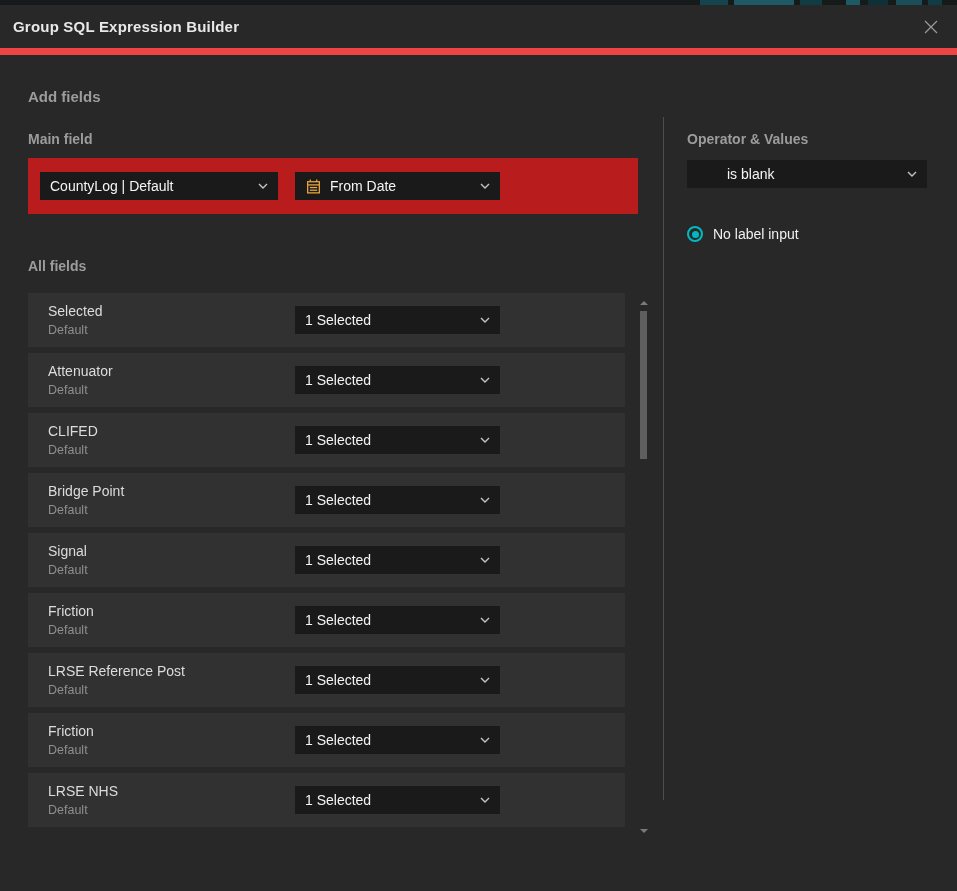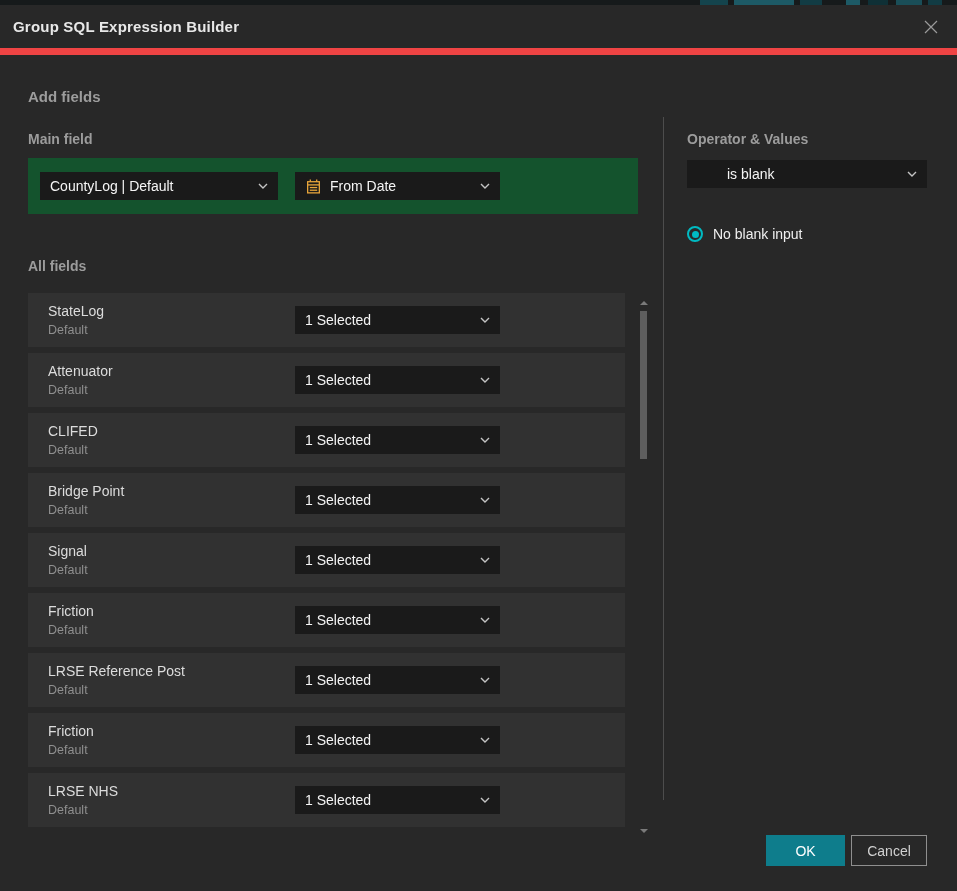--- a/index.html
+++ b/index.html
@@ -47,7 +47,7 @@
   .sub-heading{font-size:14px;font-weight:700;color:#9c9c9c;}
   .main-field-label{margin-top:26px;}
   .main-field-panel{
-    margin-top:11px;width:610px;height:56px;background:#14532d;
+    margin-top:11px;width:610px;height:56px;background:#b91c1c;
     display:flex;align-items:center;padding-left:12px;gap:17px;
   }
   .dd{

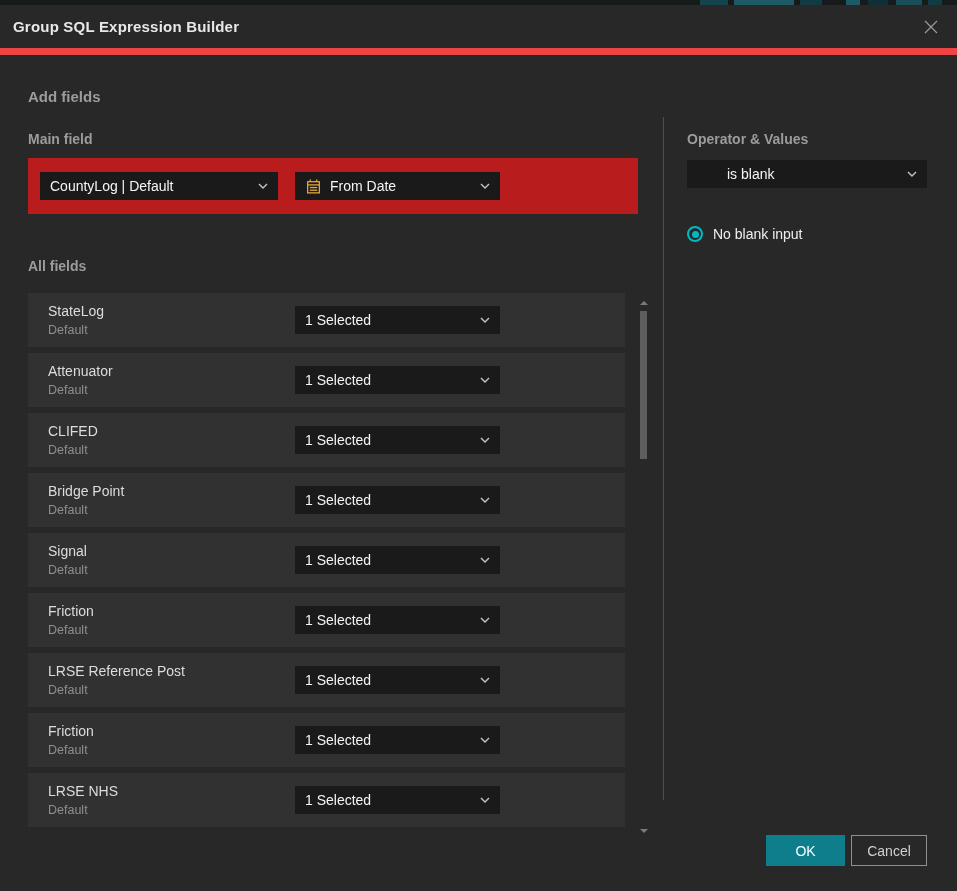--- a/index.html
+++ b/index.html
@@ -325,7 +325,7 @@
         <span class="radio-outer">
             <span class="radio-dot"></span>
           </span>
-        <span class="option-label">No blank input</span>
+        <span class="option-label">No label input</span>
       </div>
 
     </div>

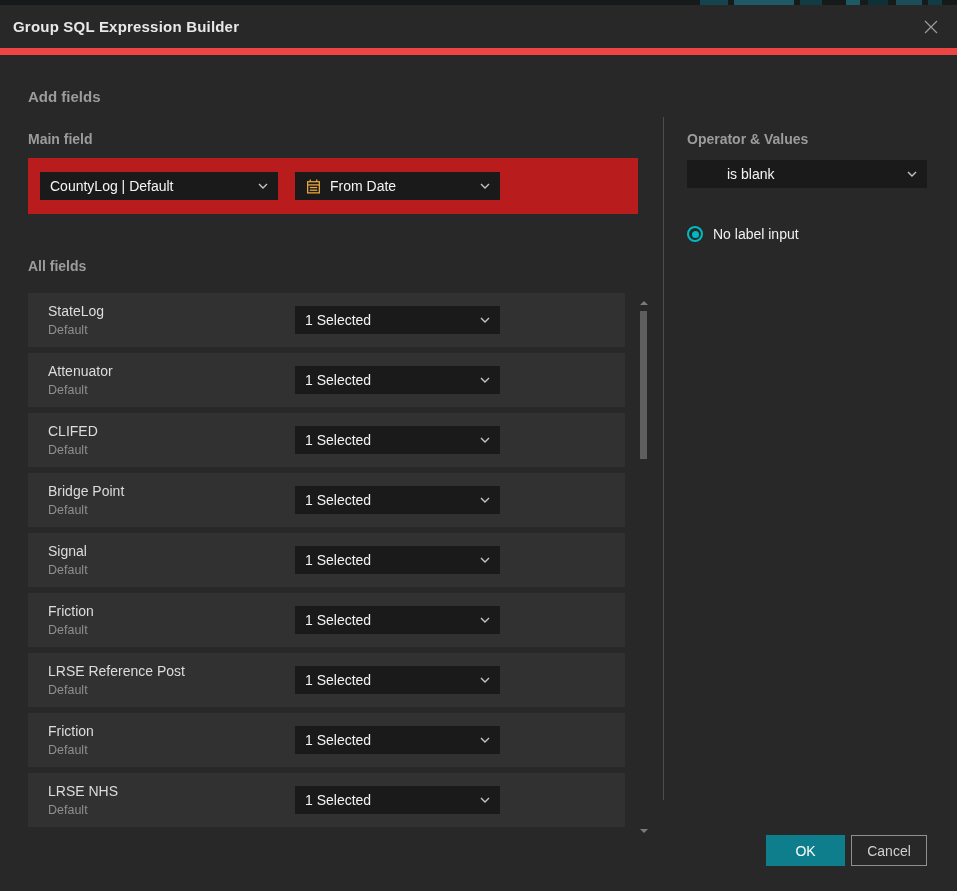--- a/index.html
+++ b/index.html
@@ -166,7 +166,7 @@
         <div id="rows-container">
   <div class="field-row">
     <div class="row-text">
-      <div class="row-name">StateLog</div>
+      <div class="row-name">Selected</div>
       <div class="row-sub">Default</div>
     </div>
     <div class="dd row-dd">

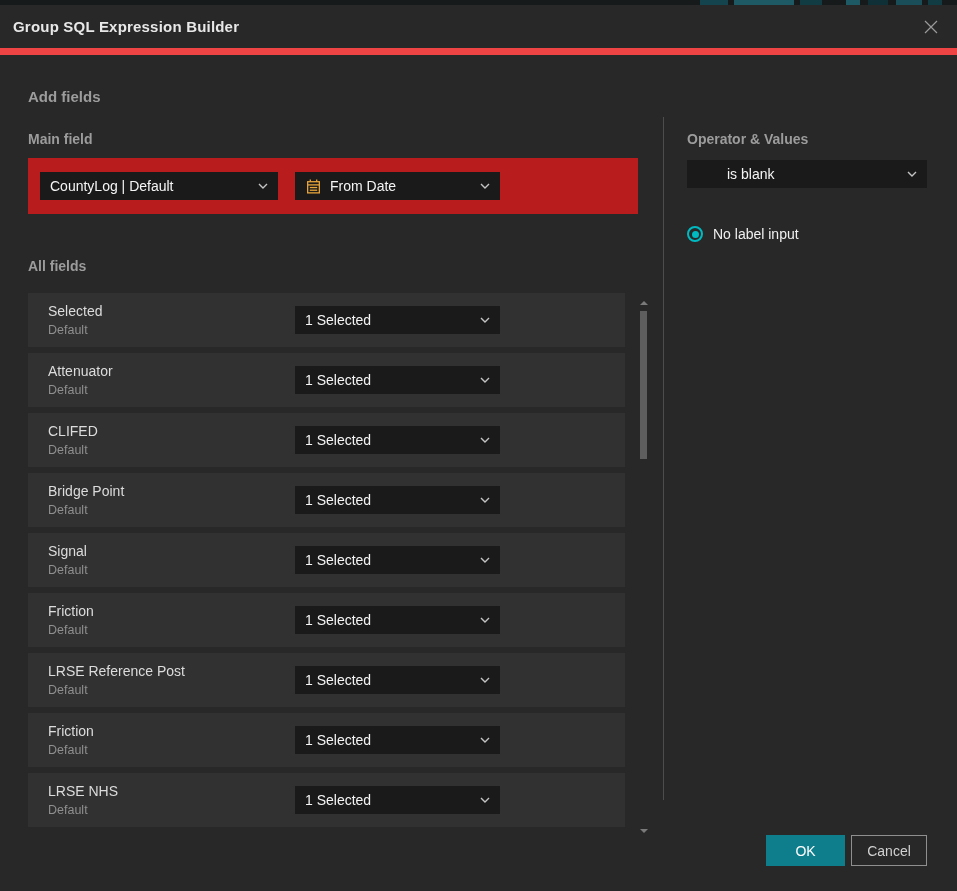--- a/index.html
+++ b/index.html
@@ -331,10 +331,6 @@
     </div>
   </div>
 
-  <div class="modal-footer">
-    <button class="btn btn-ok">OK</button>
-    <button class="btn btn-cancel">Cancel</button>
-  </div>
 
 </div>
 

